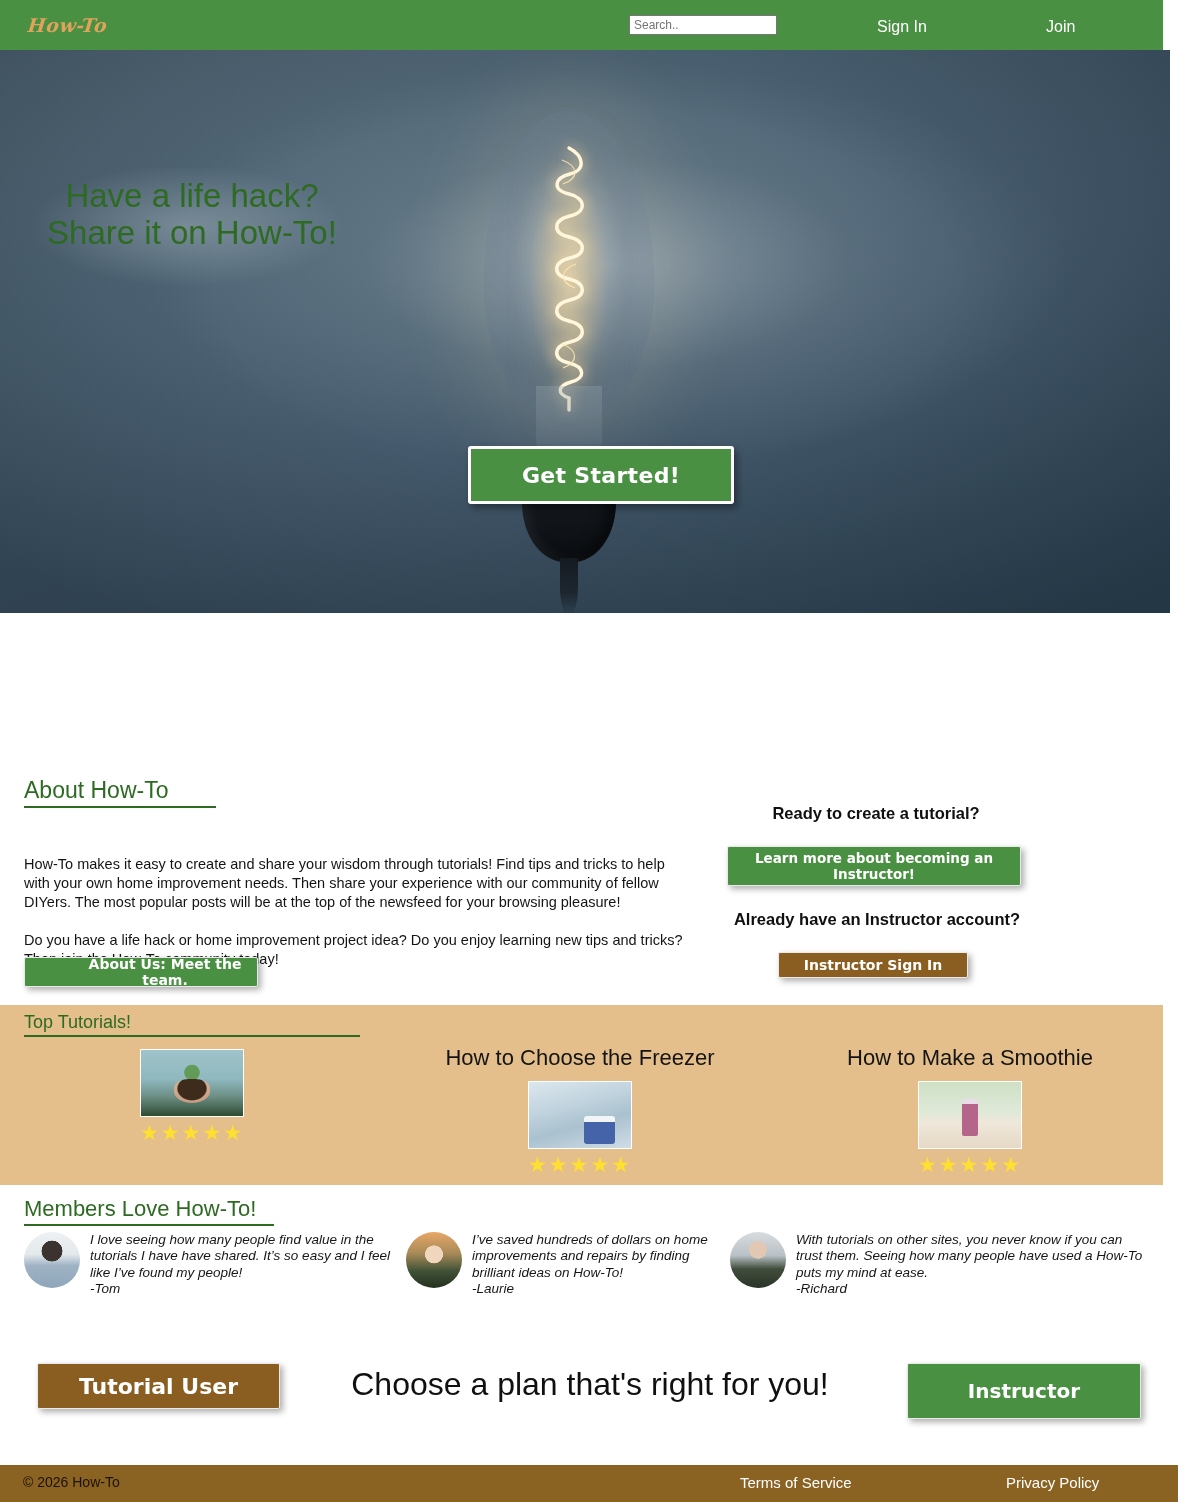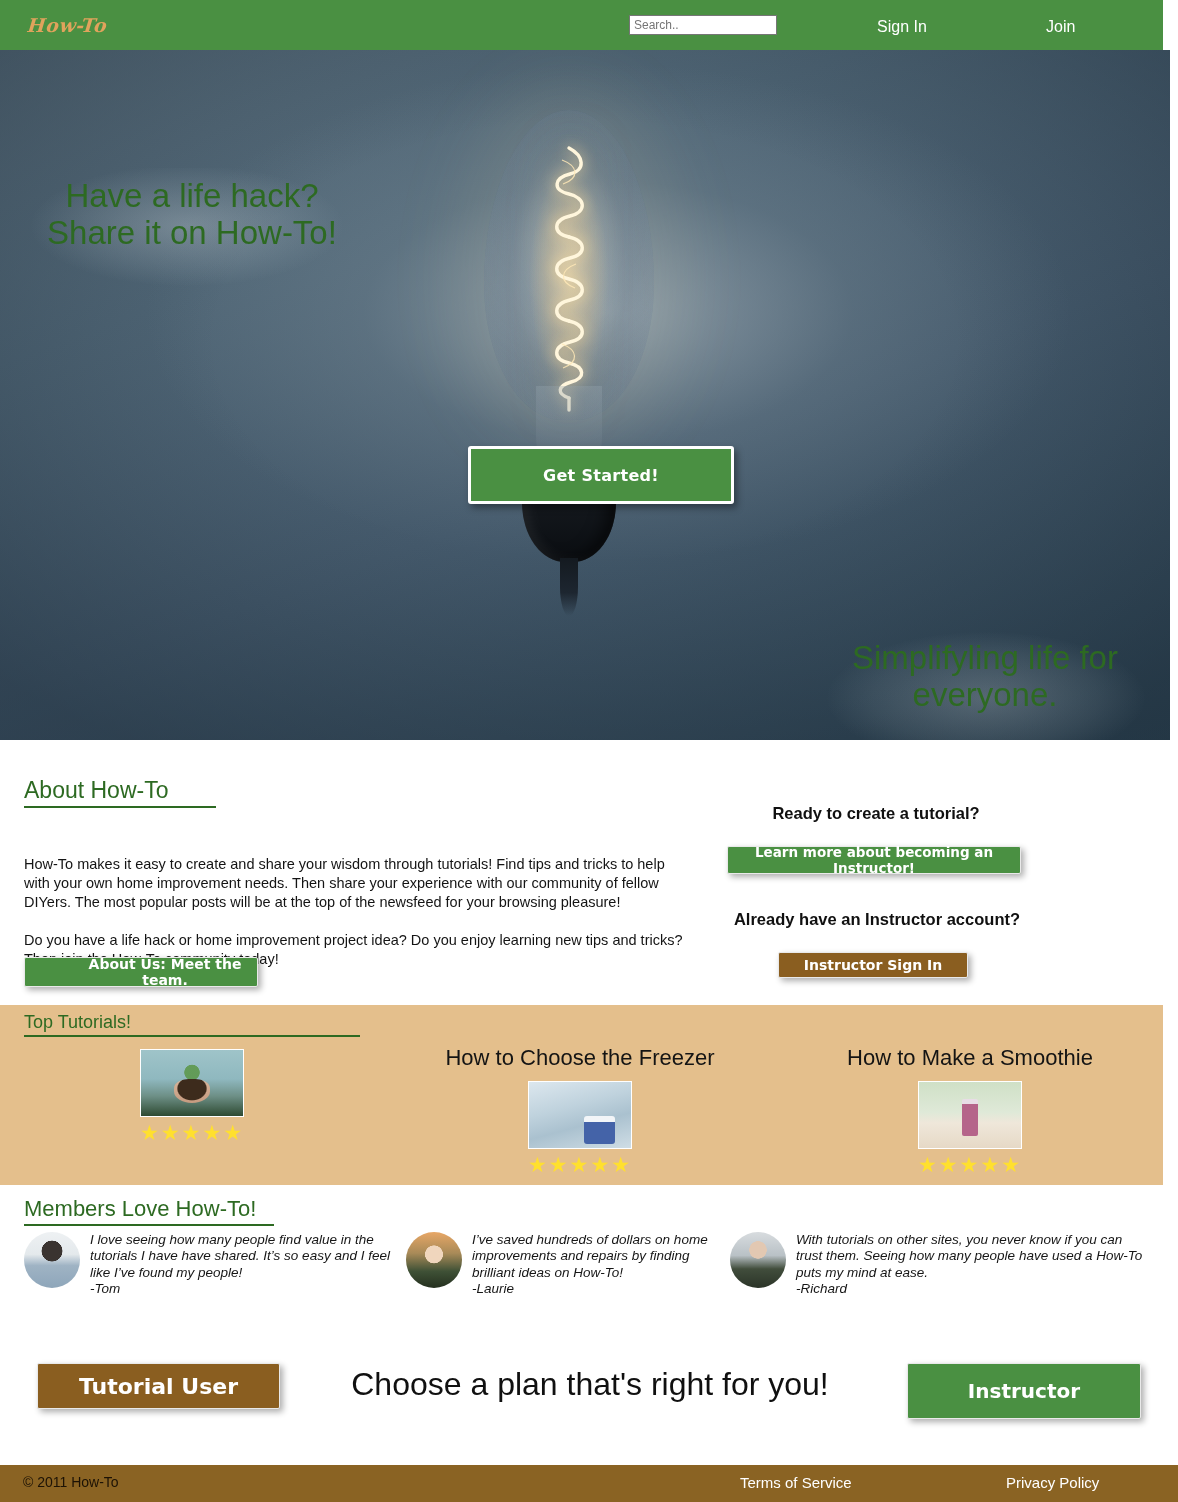--- a/index.html
+++ b/index.html
@@ -38,7 +38,7 @@
 
   
   .hero {
-    position:absolute; left:0; top:50px; width:1170px; height:690px;
+    position:absolute; left:0; top:50px; width:1170px; height:563px;
     overflow:hidden;
     background:
       radial-gradient(ellipse 55% 50% at 52% 38%, rgba(205,215,220,0.50) 0%, rgba(150,168,178,0.22) 38%, rgba(0,0,0,0) 72%),

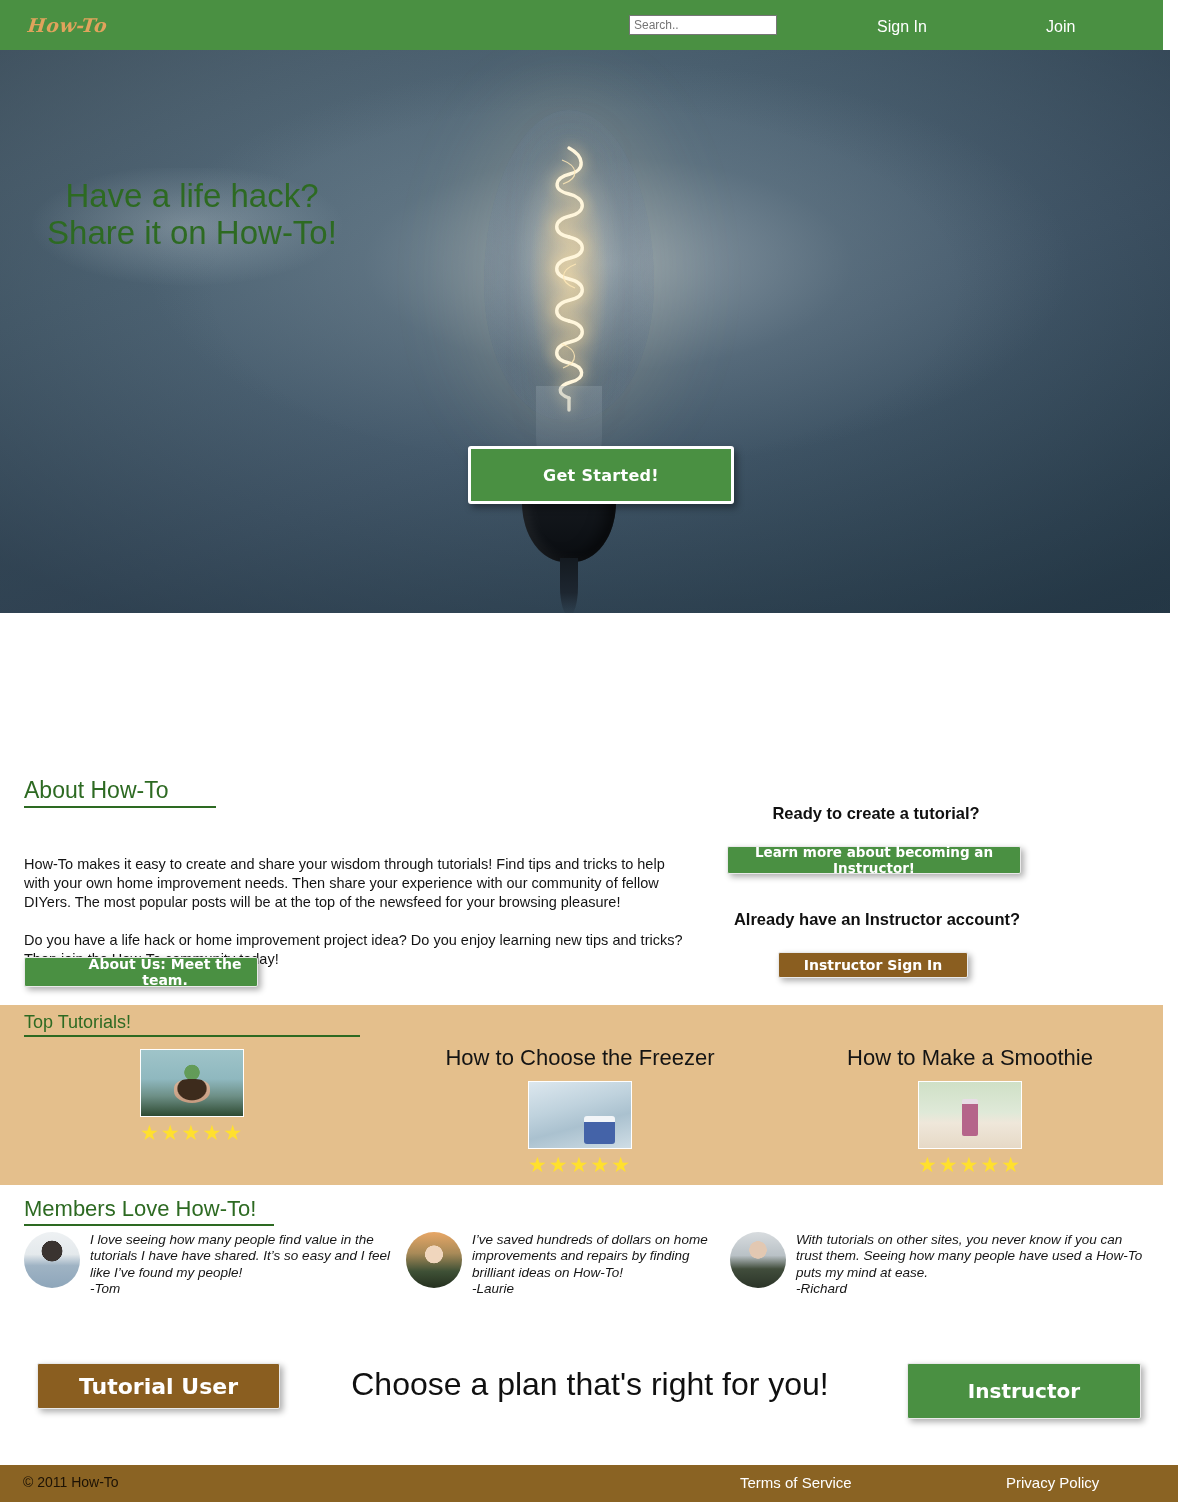--- a/index.html
+++ b/index.html
@@ -111,7 +111,7 @@
   .btn-started {
     position:absolute; left:468px; top:396px; width:266px; height:58px;
     background:#4a9042; border:3px solid #ffffff; border-radius:3px;
-    color:#ffffff; font-size:16px; font-weight:bold; letter-spacing:0.3px;
+    color:#ffffff; font-size:22px; font-weight:bold; letter-spacing:0.3px;
     display:flex; align-items:center; justify-content:center;
     box-shadow:3px 4px 7px rgba(0,0,0,0.38); cursor:pointer;
     font-family:"DejaVu Sans", sans-serif;

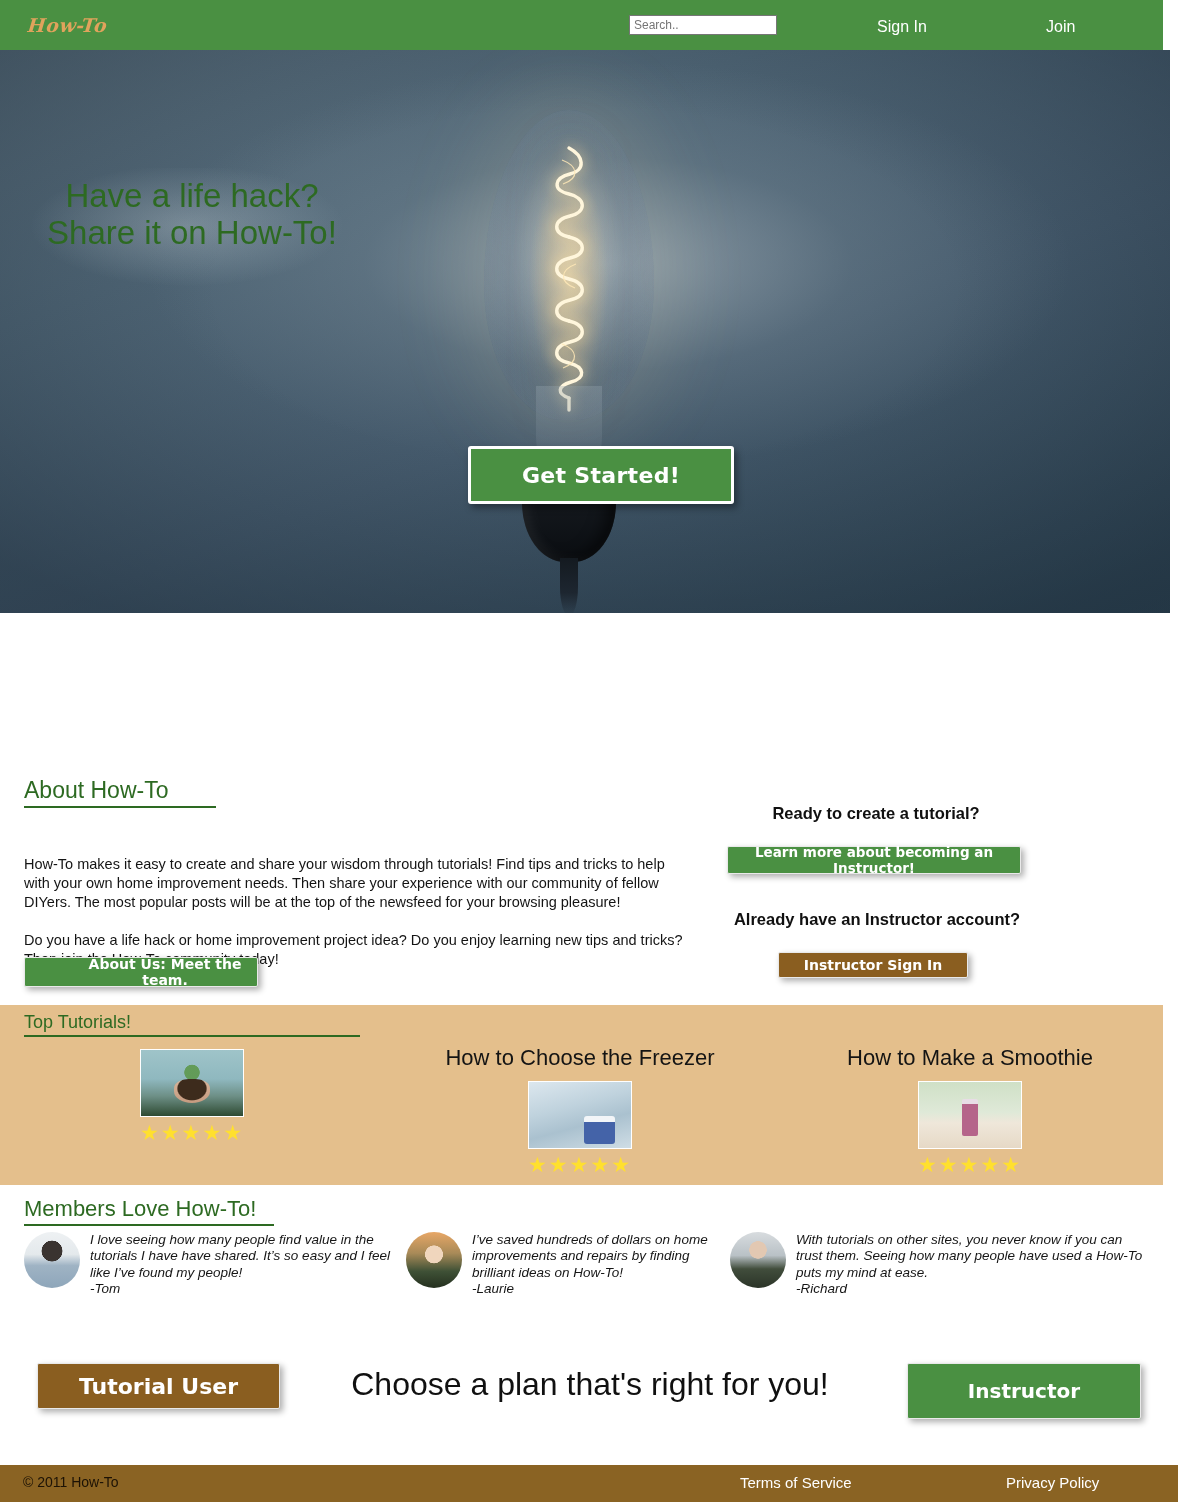--- a/index.html
+++ b/index.html
@@ -148,7 +148,7 @@
   #ready-h { left:726px; top:804px; width:300px; }
   #already-h { left:712px; top:910px; width:330px; }
   .btn-learn {
-    position:absolute; left:727px; top:846px; width:294px; height:28px;
+    position:absolute; left:727px; top:846px; width:294px; height:40px;
     font-size:13.5px; line-height:1.2; flex-direction:column;
   }
   .btn-instructor-signin {

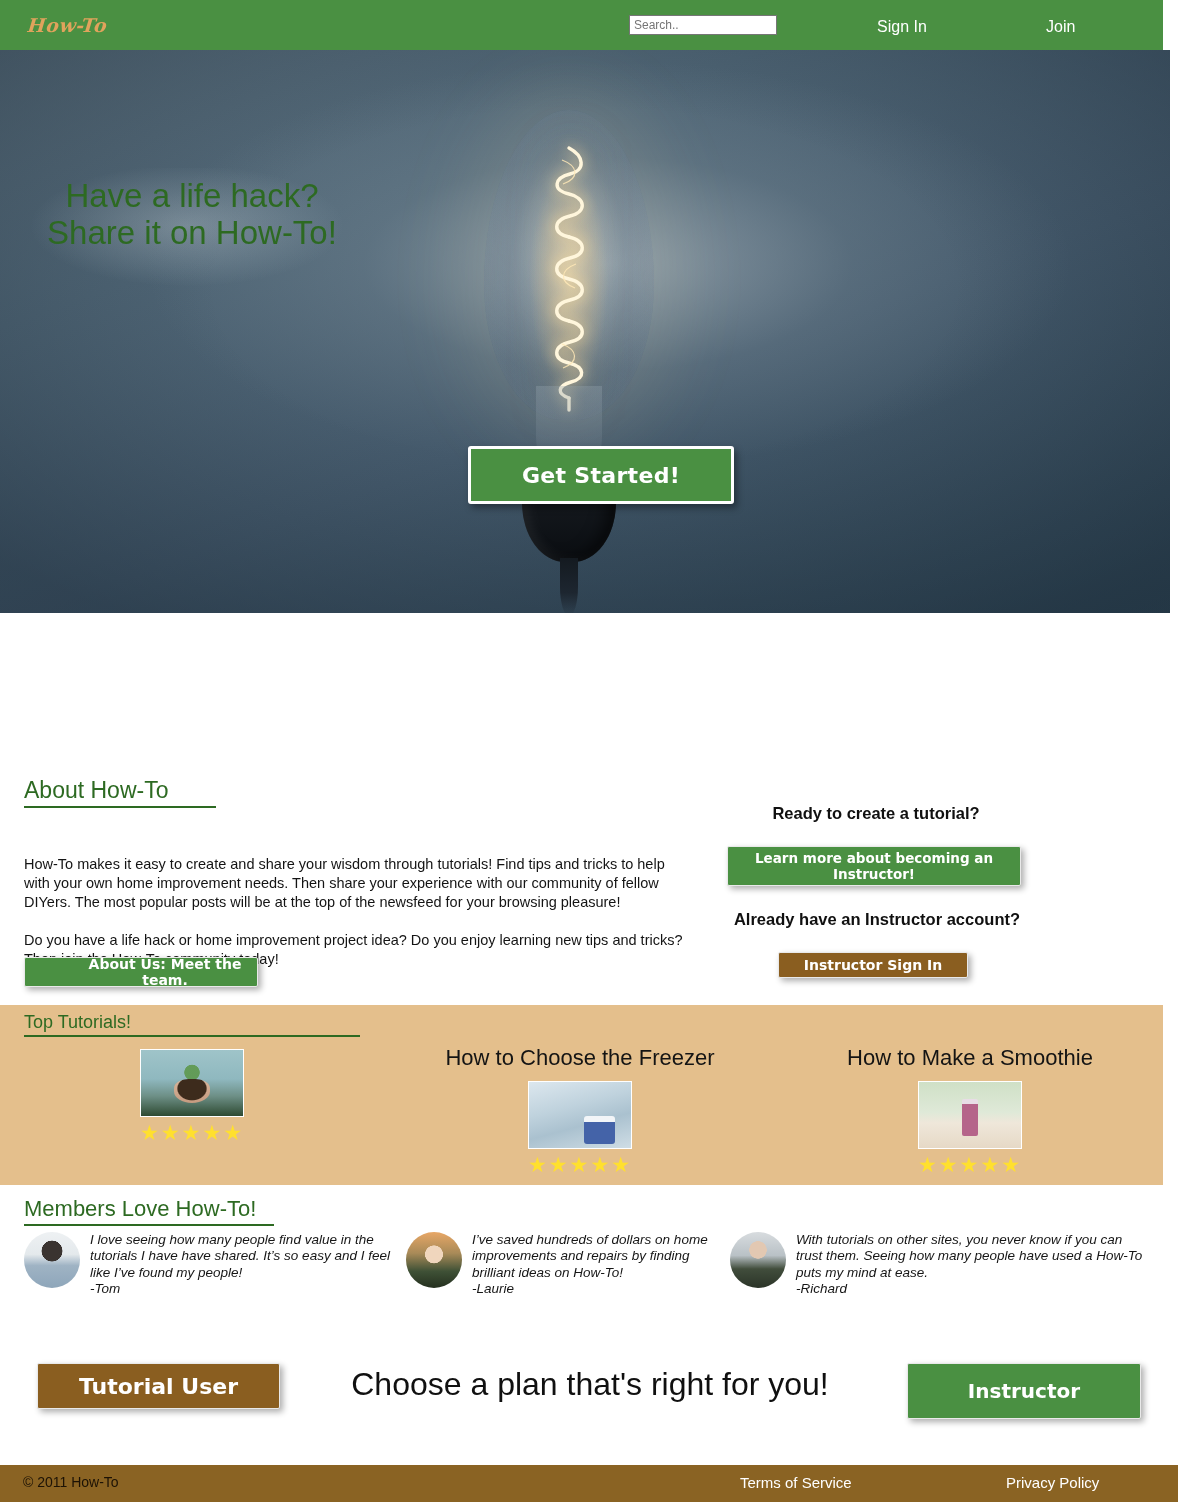--- a/index.html
+++ b/index.html
@@ -375,7 +375,7 @@
 <div class="btn btn-green btn-instructor">Instructor</div>
 
 <div class="footer"></div>
-<div class="copyright">© 2011 How-To</div>
+<div class="copyright">© 2026 How-To</div>
 <a class="foot-link" id="foot-tos">Terms of Service</a>
 <a class="foot-link" id="foot-pp">Privacy Policy</a>
 

